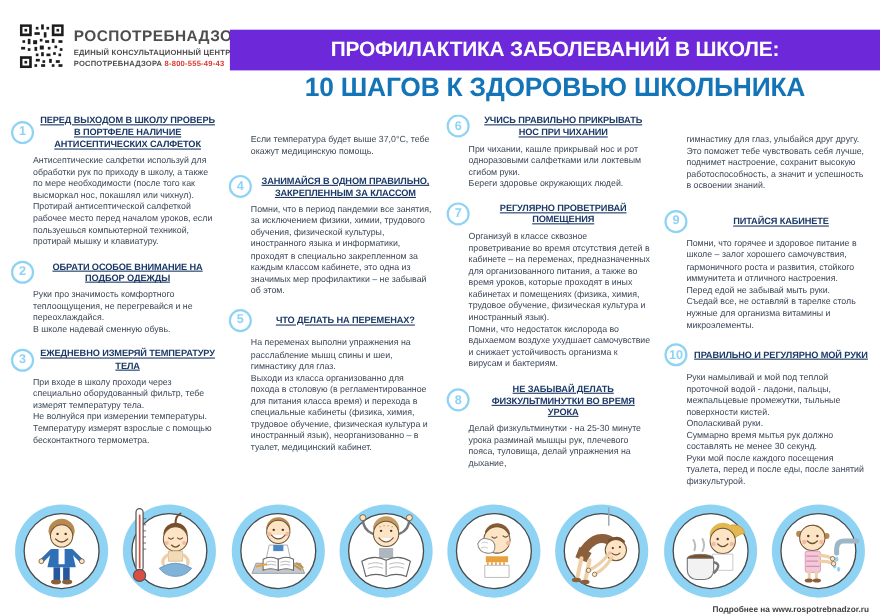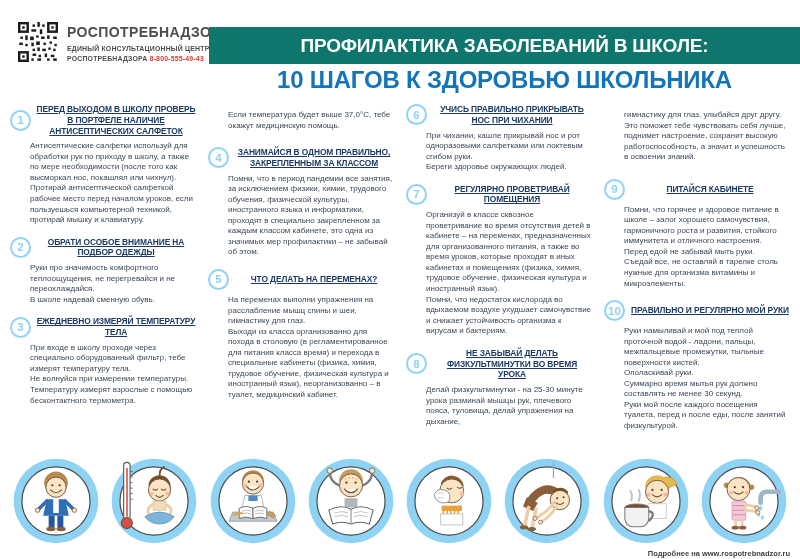--- a/index.html
+++ b/index.html
@@ -18,7 +18,7 @@
   .org-sub .phone { color:#d93a30; }
   .banner-bar {
     position:absolute; left:209px; right:0; top:27px; height:37px;
-    background:#0f766e; color:#ffffff;
+    background:#6d28d9; color:#ffffff;
     display:flex; align-items:center; justify-content:center;
     font-size:19px; font-weight:700; letter-spacing:-.2px;
   }

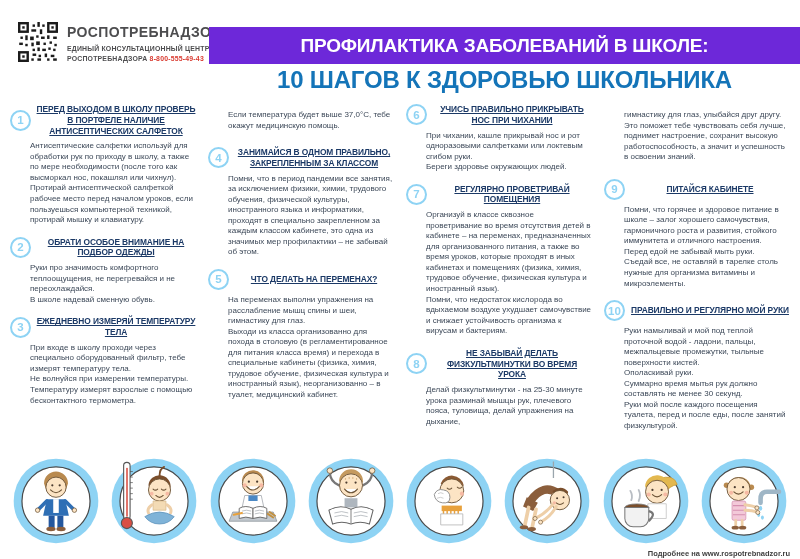--- a/index.html
+++ b/index.html
@@ -48,7 +48,7 @@
     font-size:8px; line-height:1.32; color:#3c4858;
     padding-left:20px; white-space:pre-line; margin-top:5px;
   }
-  .cont-top { margin:6px 0 16px; }
+  .cont-top { margin:18px 0 16px; }
   
   .strip {
     position:absolute; left:10px; right:10px; bottom:12px;

